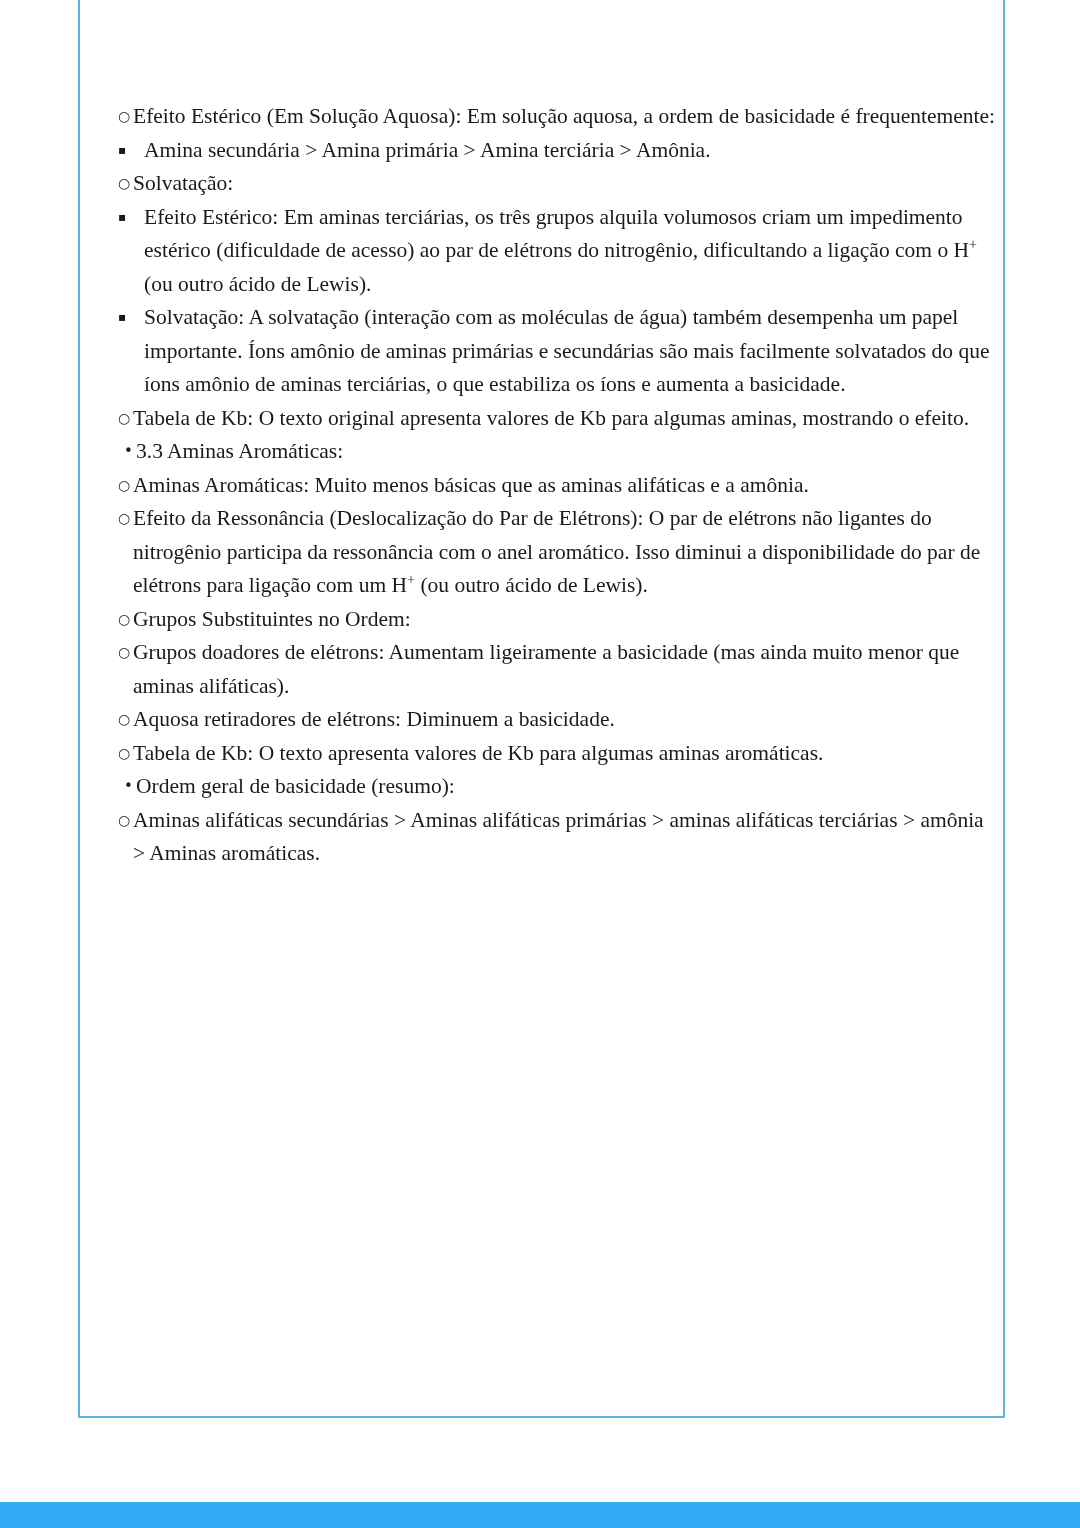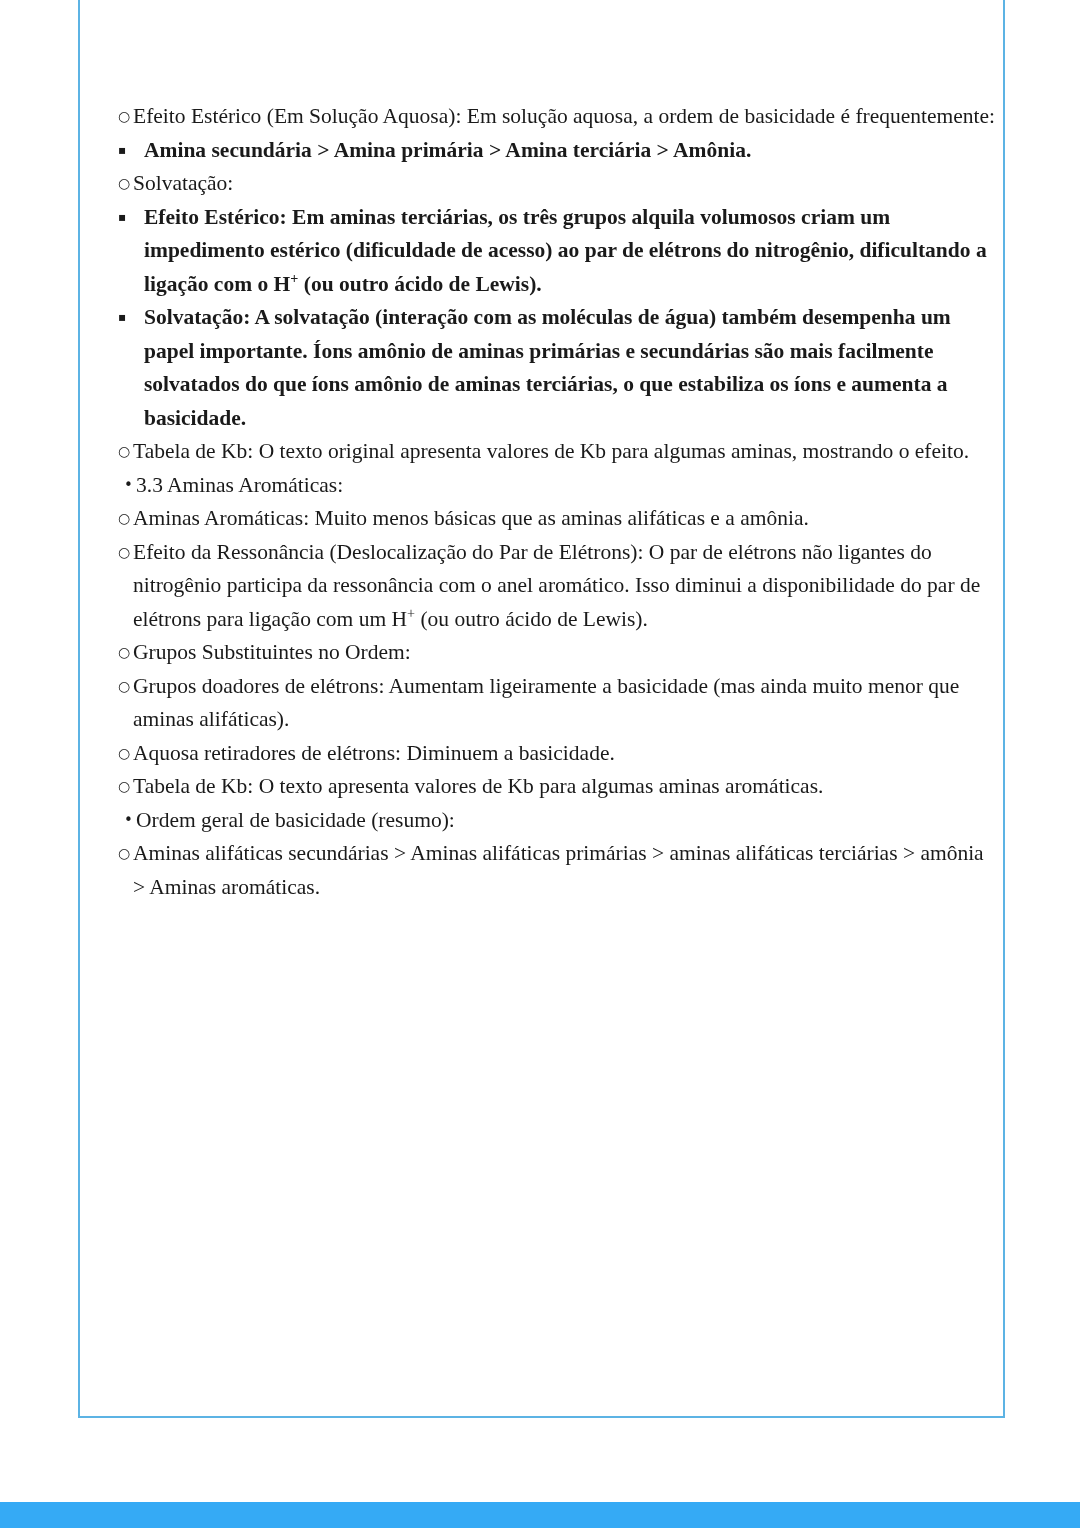--- a/index.html
+++ b/index.html
@@ -92,7 +92,7 @@
   
   li.l3 { margin-left: 38px; }
   li.l3 > .row > .bullet { font-size: 12px; line-height: 33.5px; }
-  li.l3 > .row > .txt { margin-left: 26px; font-weight: bold; }
+  li.l3 > .row > .txt { margin-left: 26px; }
 
   sup.plus {
     font-size: 0.66em;

